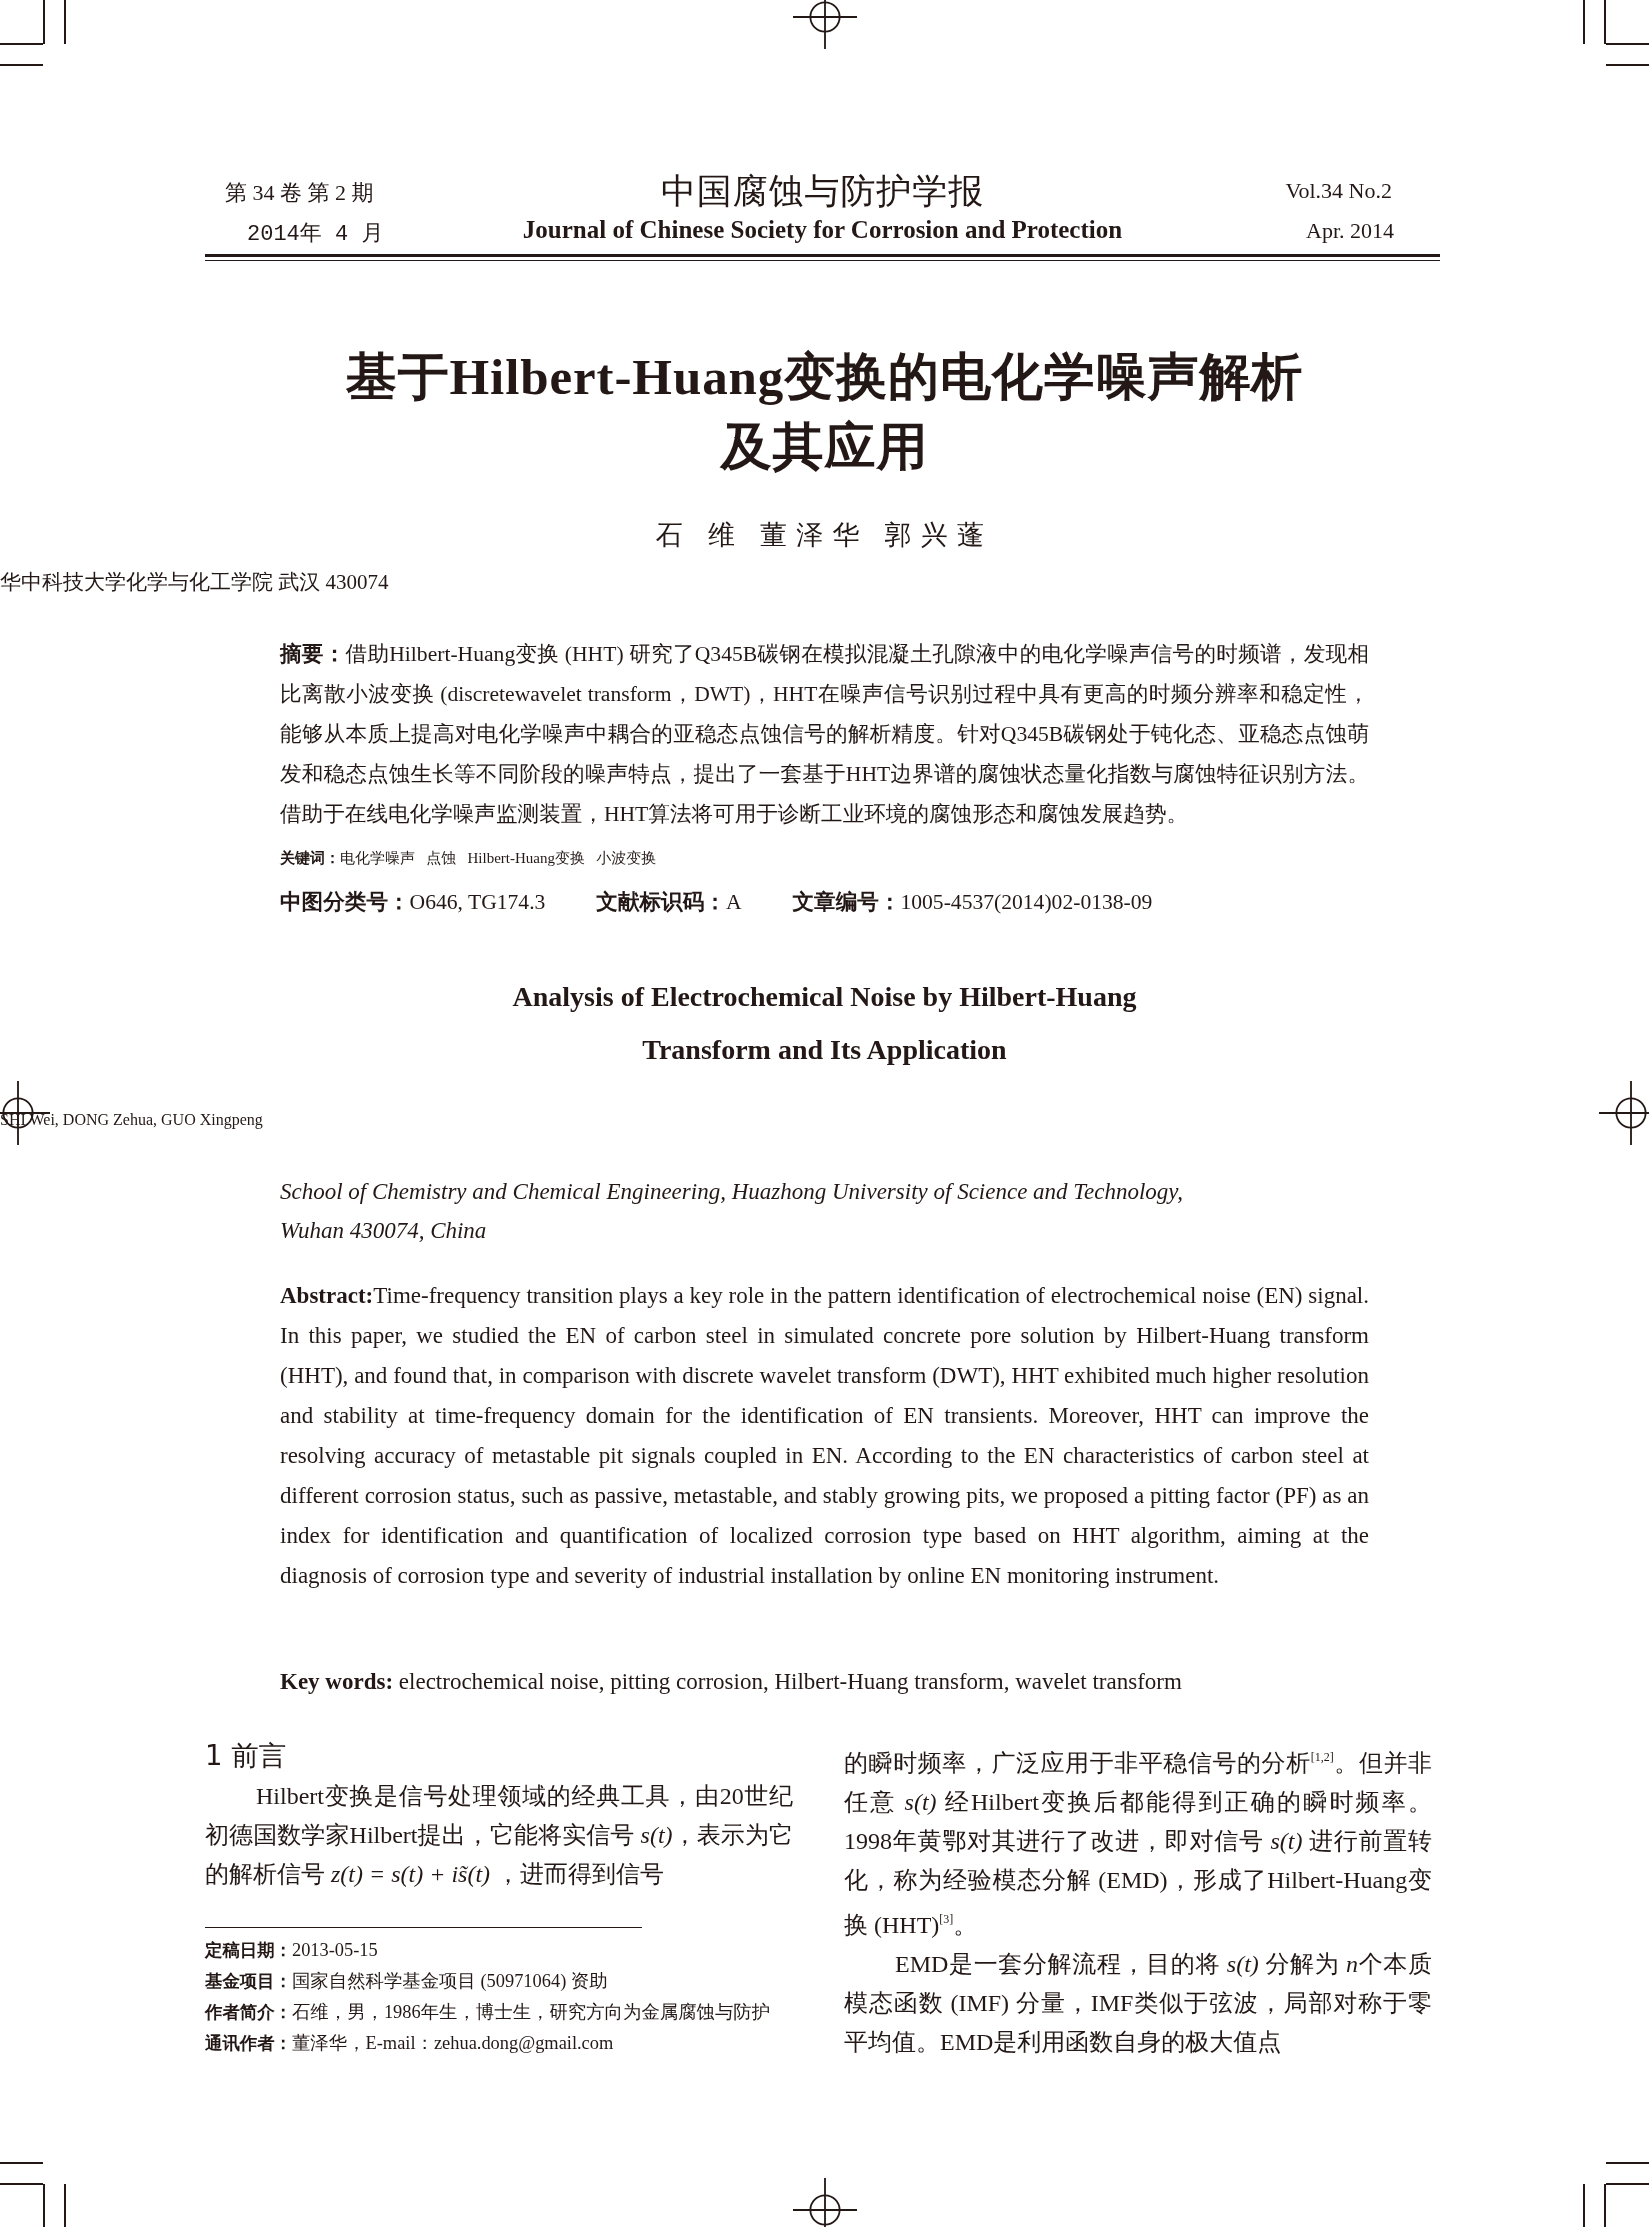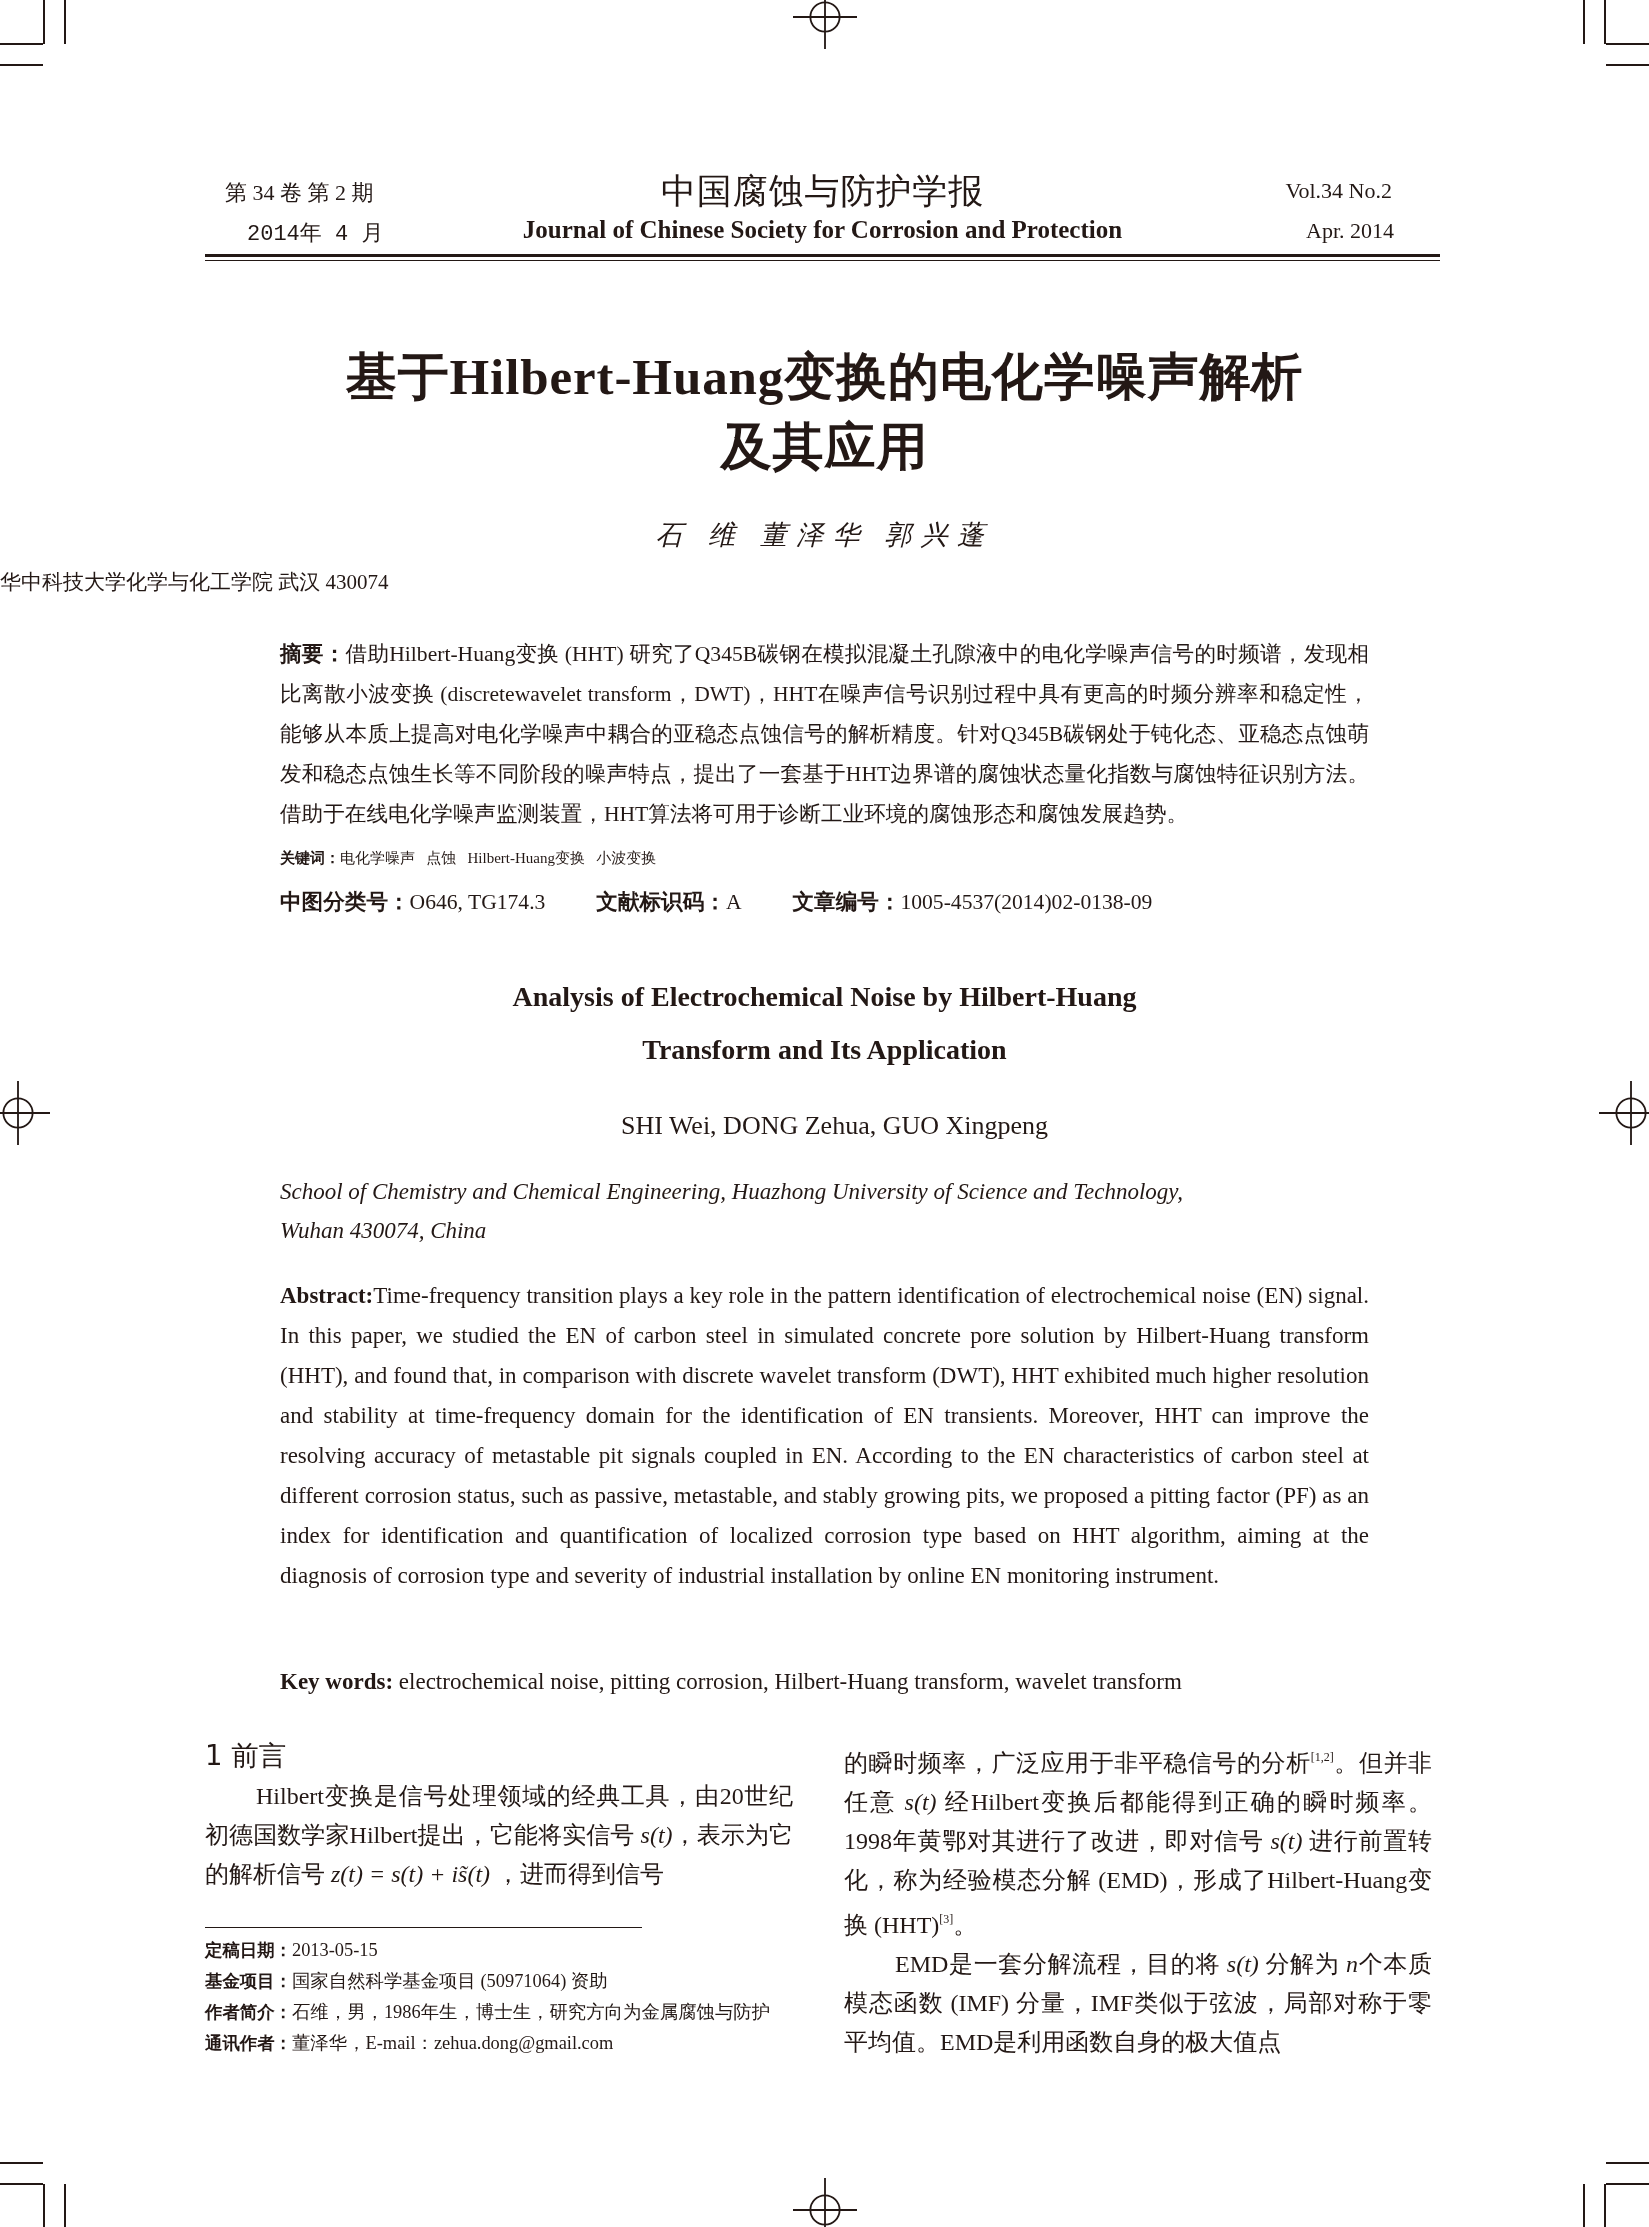--- a/index.html
+++ b/index.html
@@ -24,7 +24,7 @@
   .rule-thin { position: absolute; left: 205px; width: 1235px; top: 260px; height: 0.9px; background: #231815; }
 
   .title-cn { position: absolute; left: 0; right: 0; top: 342px; text-align: center; font-size: 51px; line-height: 70px; font-weight: bold; letter-spacing: 0.9px; }
-  .authors-cn { position: absolute; left: 0; right: 0; top: 517px; text-align: center; font-size: 27px; font-style: italic; letter-spacing: 9.2px; }
+  .authors-cn { position: absolute; left: 0; right: 0; top: 517px; text-align: center; font-size: 27px; letter-spacing: 9.2px; }
   .affil-cn { position: absolute; left: 0; right: 0; top: 568px; text-align: left; font-size: 21px; }
 
   .abs-cn { position: absolute; left: 280px; width: 1089px; top: 634px; font-size: 21.6px; line-height: 40px; text-align: justify; }

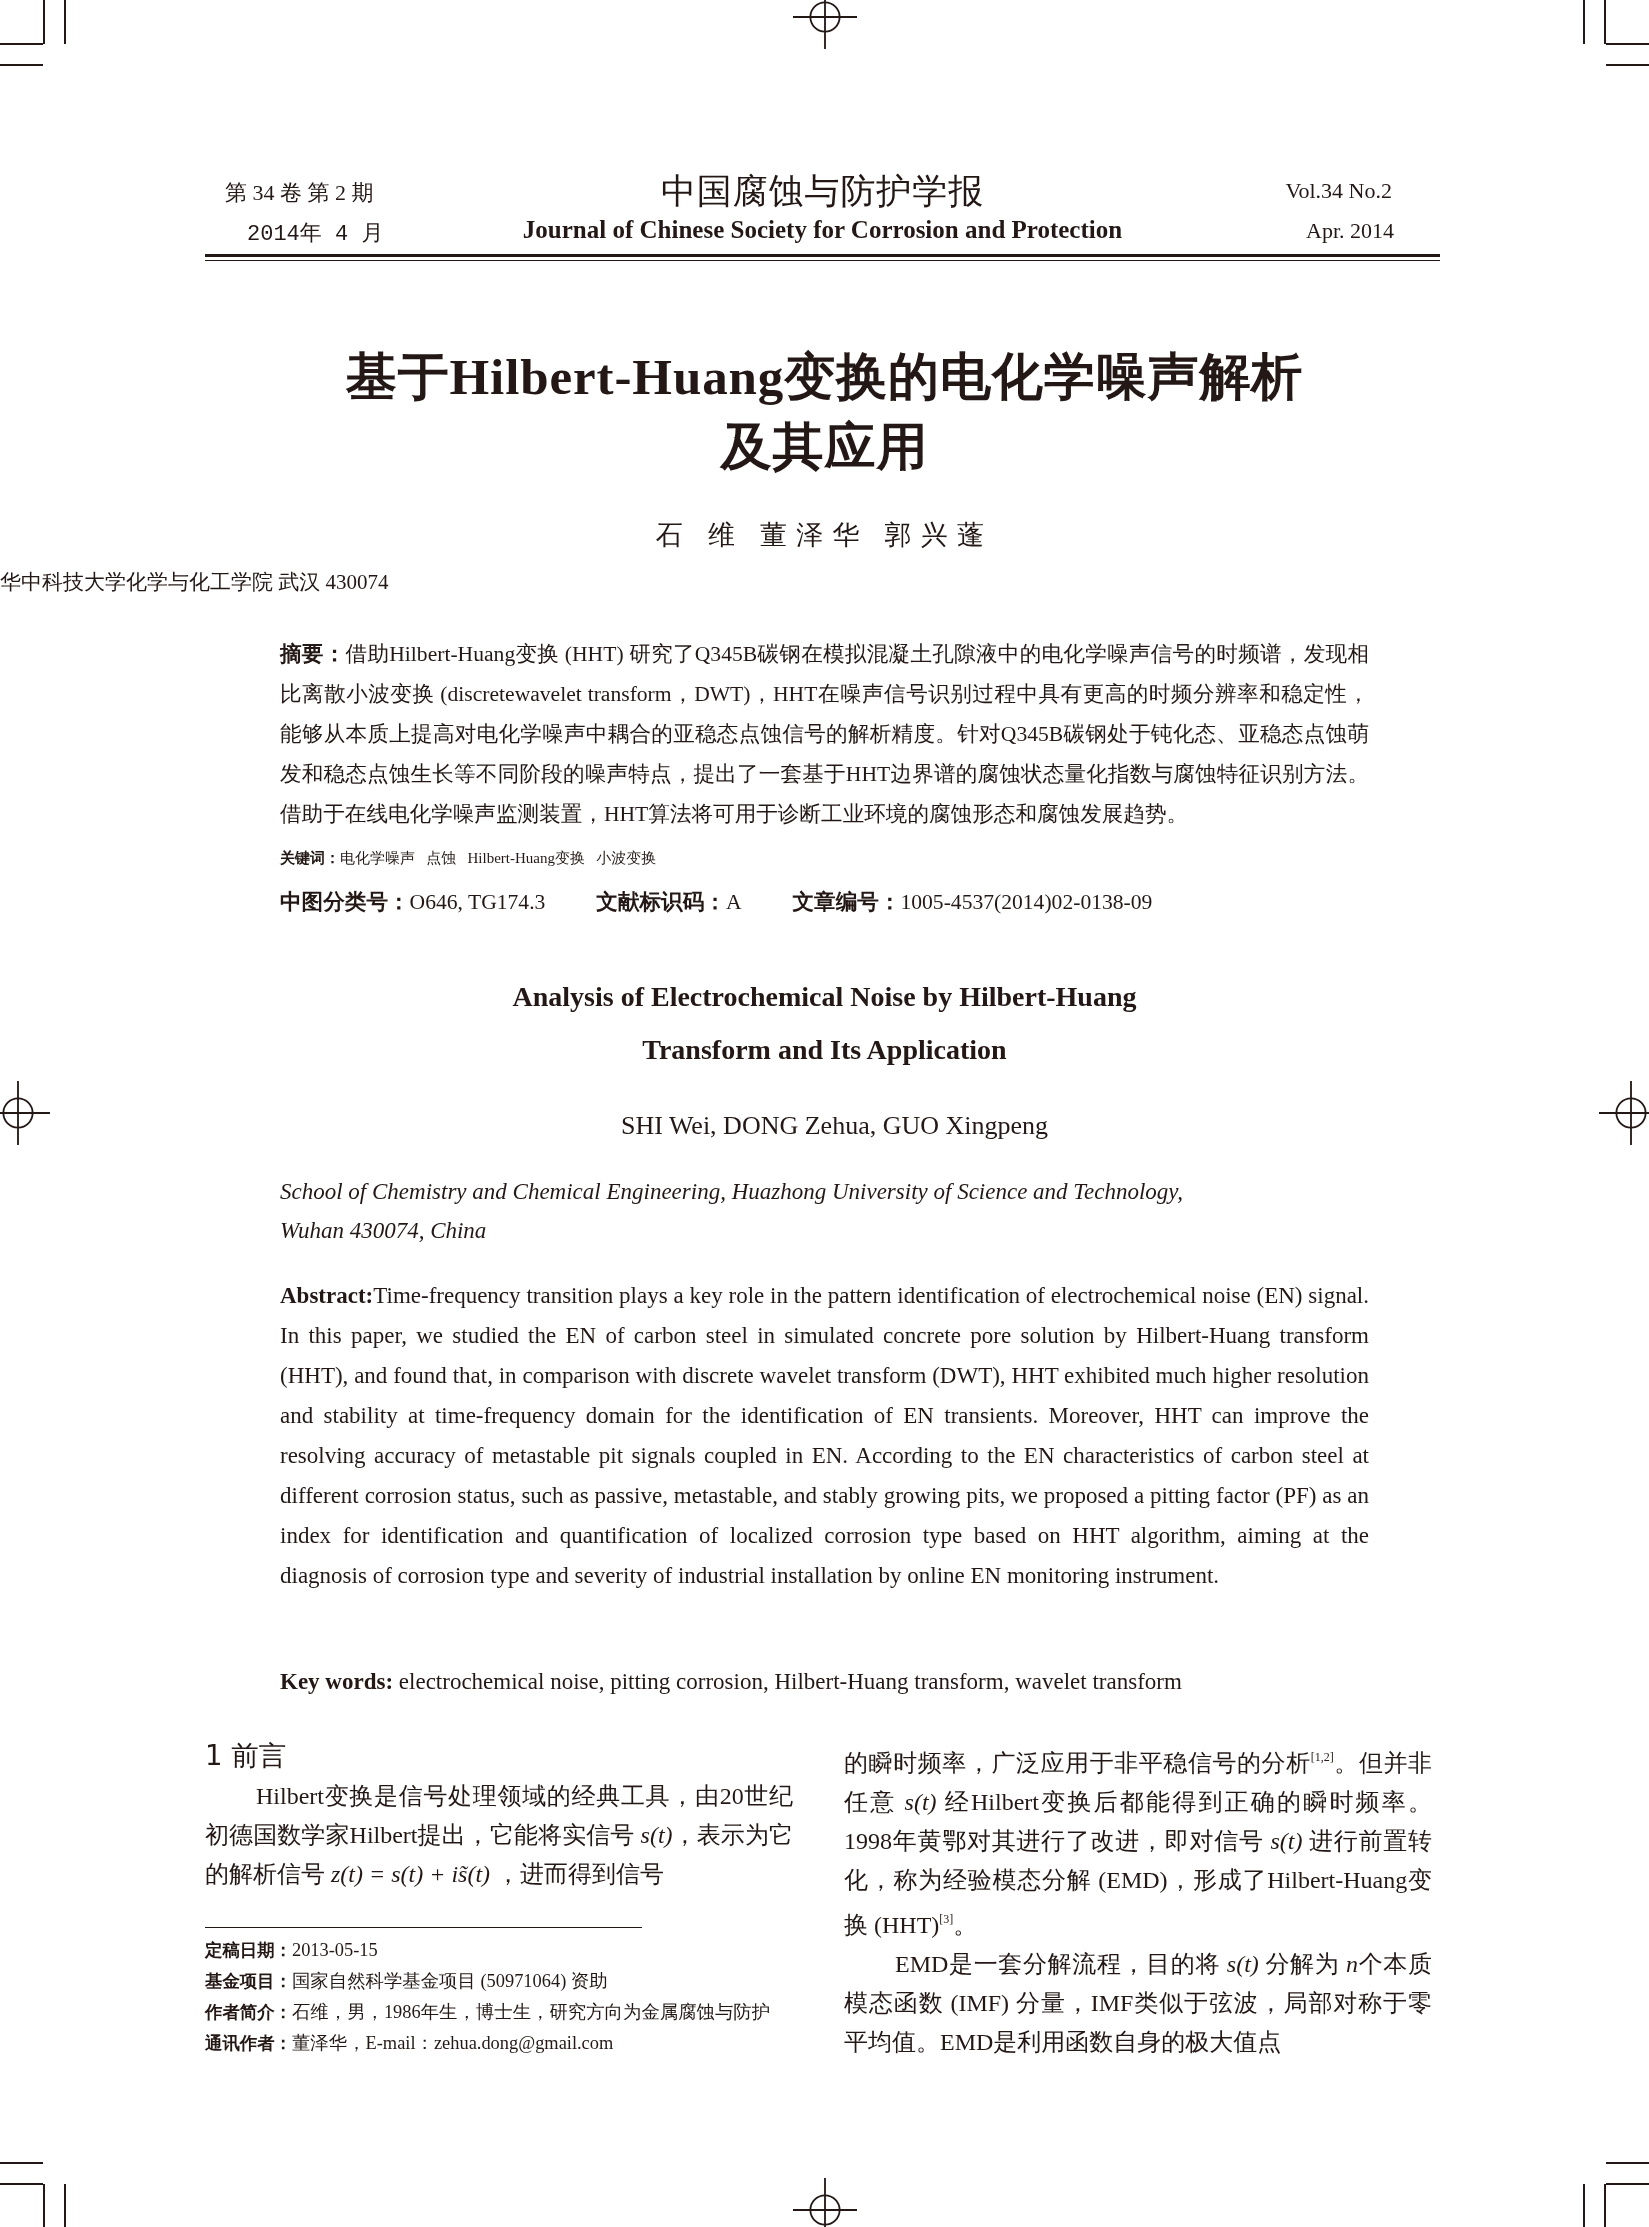--- a/index.html
+++ b/index.html
@@ -34,7 +34,7 @@
   .cls-cn span.gap { display: inline-block; width: 51px; }
 
   .title-en { position: absolute; left: 0; right: 0; top: 970px; text-align: center; font-size: 28px; line-height: 53px; font-weight: bold; }
-  .authors-en { position: absolute; left: 0; right: 0; top: 1111px; text-align: center; font-size: 26px; margin-left: 20px; }
+  .authors-en { position: absolute; left: 0; right: 0; top: 1111px; text-align: left; font-size: 16px; }
   .affil-en { position: absolute; left: 280px; top: 1172px; font-size: 23px; font-style: italic; line-height: 39px; width: 1102px; }
 
   .abs-en { position: absolute; left: 280px; width: 1089px; top: 1276px; font-size: 23px; line-height: 40px; text-align: justify; }

